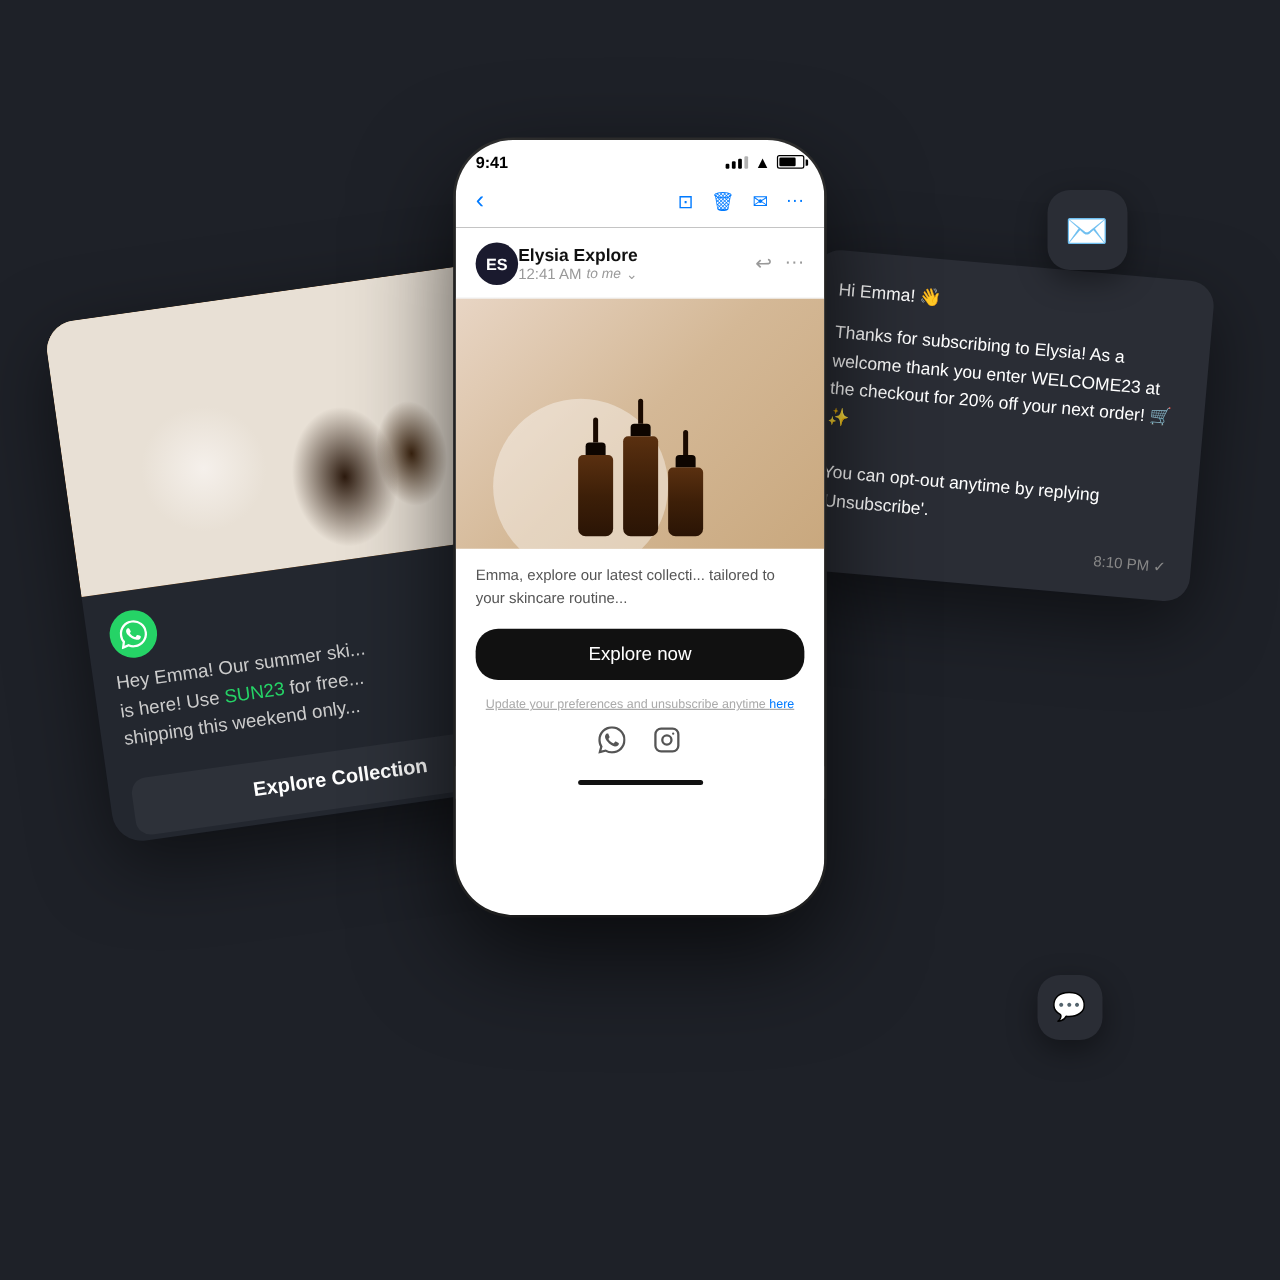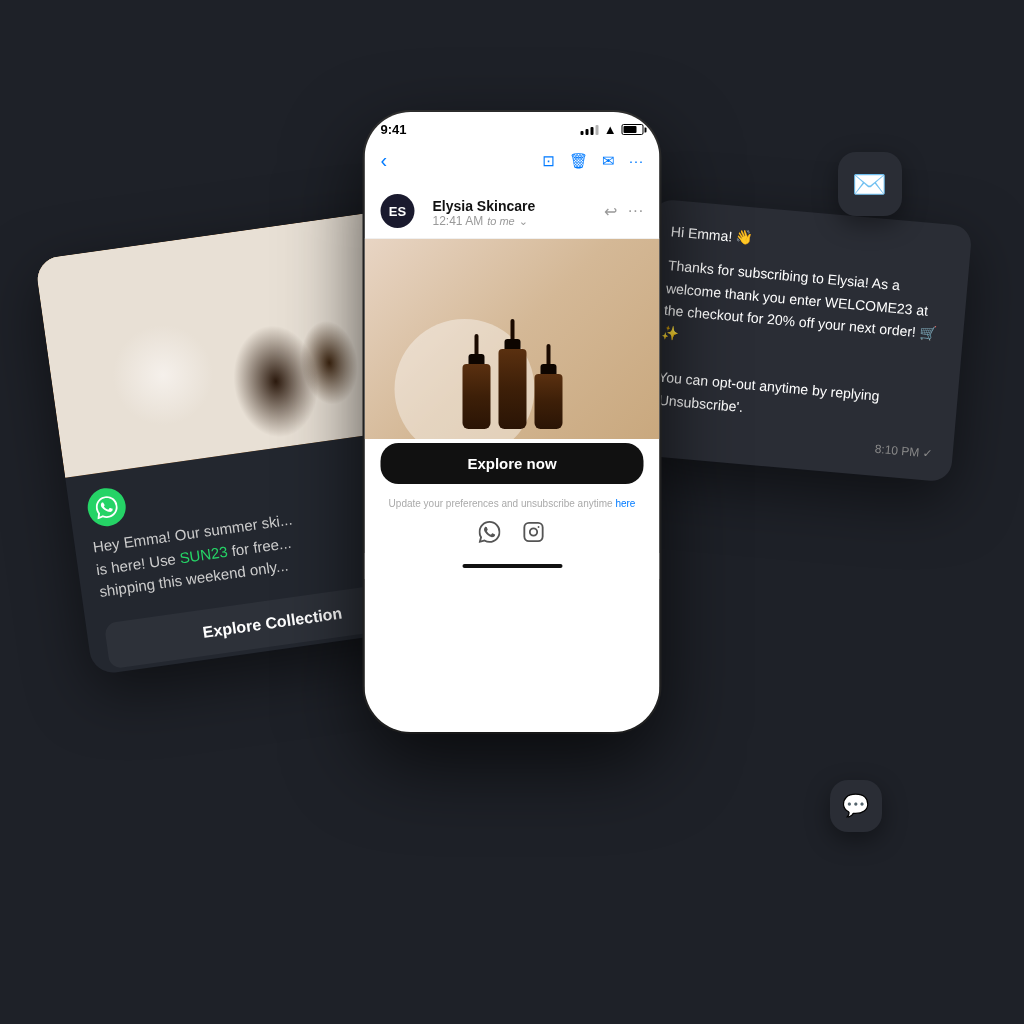--- a/index.html
+++ b/index.html
@@ -235,8 +235,8 @@
 
     .sender-info {
       display: flex;
-      align-items: flex-end;
-      gap: 18px;
+      align-items: center;
+      gap: 0;
     }
 
     .sender-avatar {

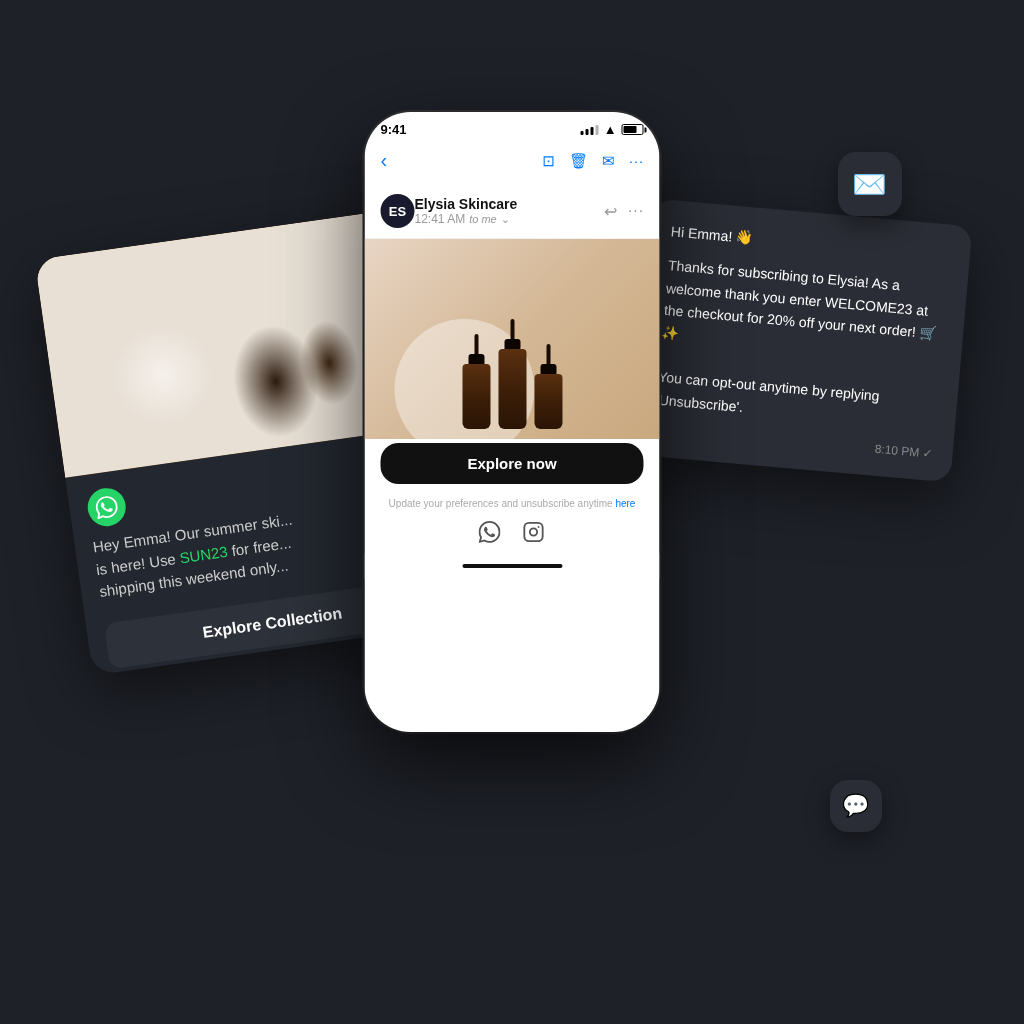--- a/index.html
+++ b/index.html
@@ -523,7 +523,7 @@
           <div class="sender-info">
             <div class="sender-avatar">ES</div>
             <div>
-              <div class="sender-name">Elysia Skincare</div>
+              <div class="sender-name">Elysia Explore</div>
               <div style="display:flex;gap:4px;align-items:center;">
                 <span class="sender-time">12:41 AM</span>
                 <span class="to-me">to me</span>

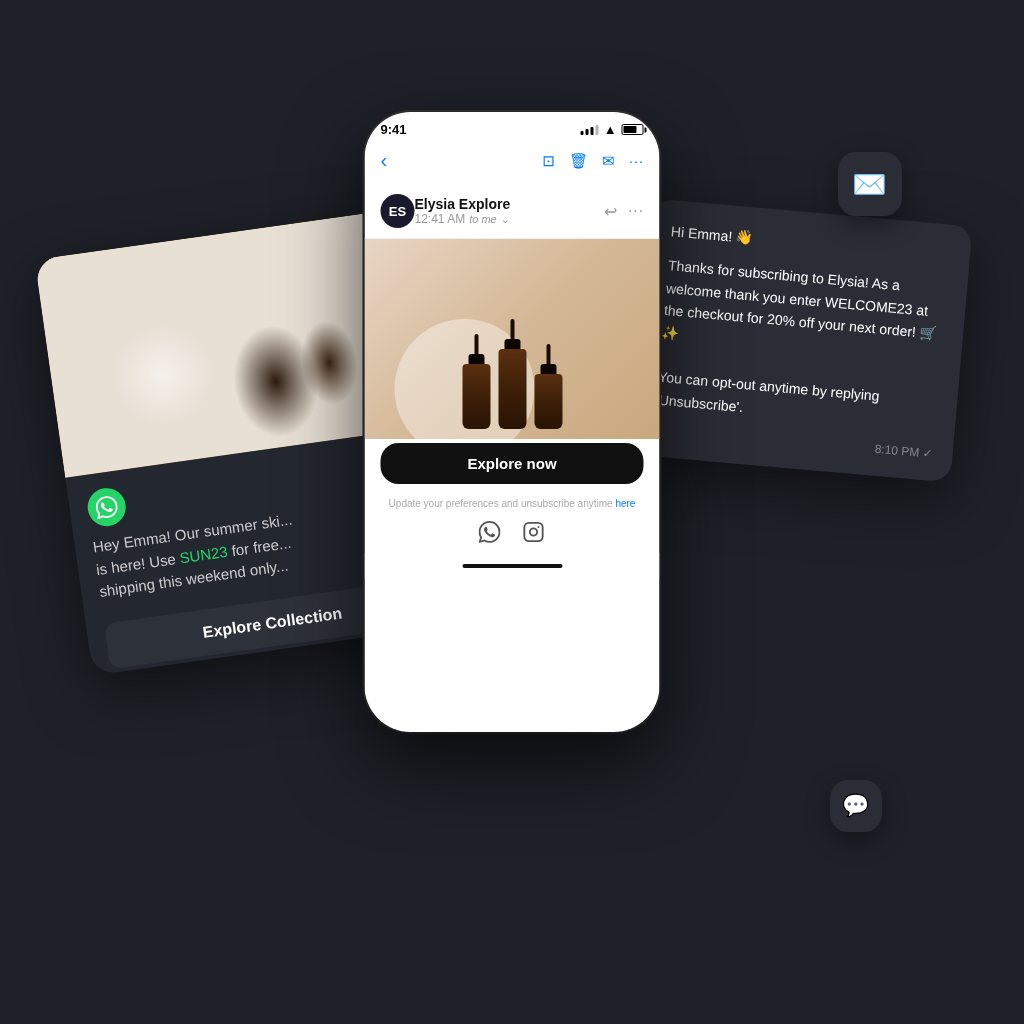--- a/index.html
+++ b/index.html
@@ -559,6 +559,9 @@
         </div>
       </div>
 
+      <div class="email-body-text">
+        Emma, explore our latest collecti... tailored to your skincare routine...
+      </div>
 
       <div class="explore-btn">Explore now</div>
 

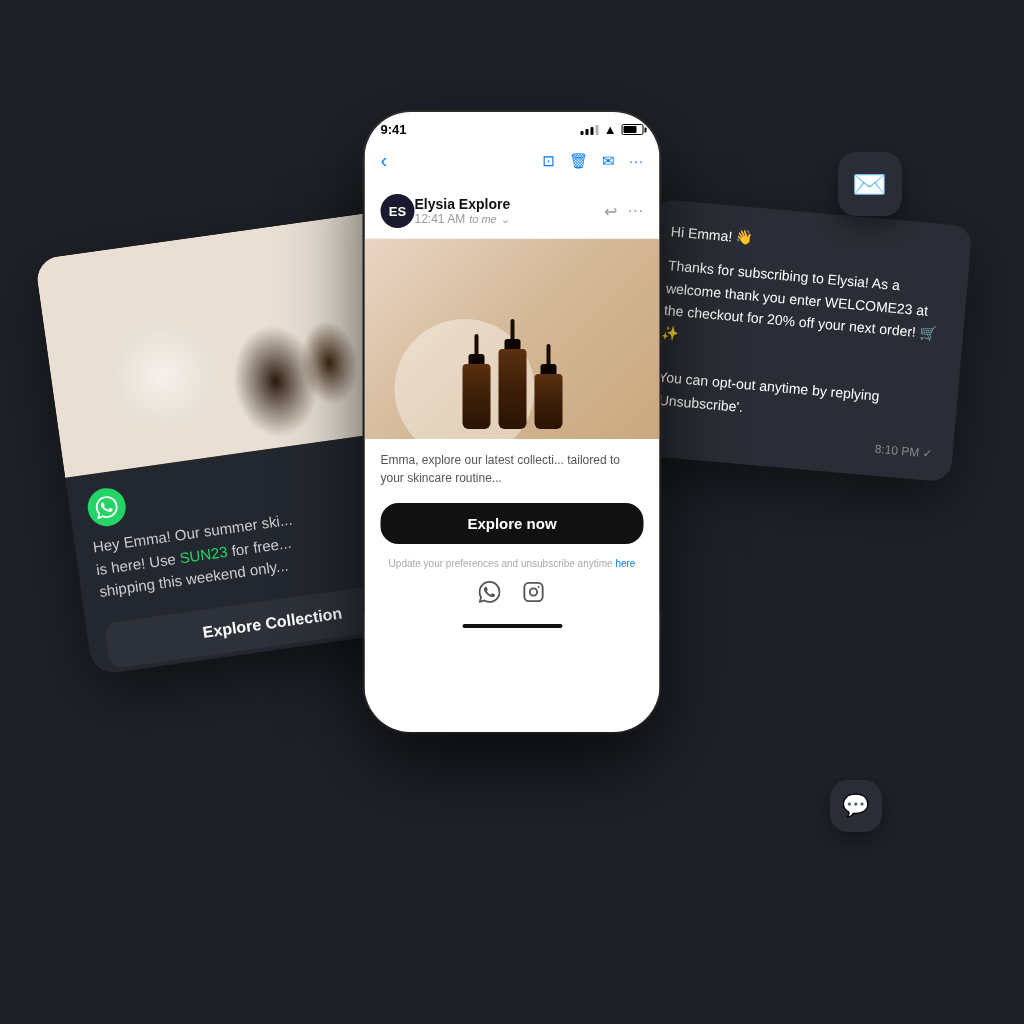--- a/index.html
+++ b/index.html
@@ -355,7 +355,7 @@
       padding: 12px;
       text-align: center;
       font-size: 15px;
-      font-weight: 700;
+      font-weight: 400;
       flex-shrink: 0;
     }
 

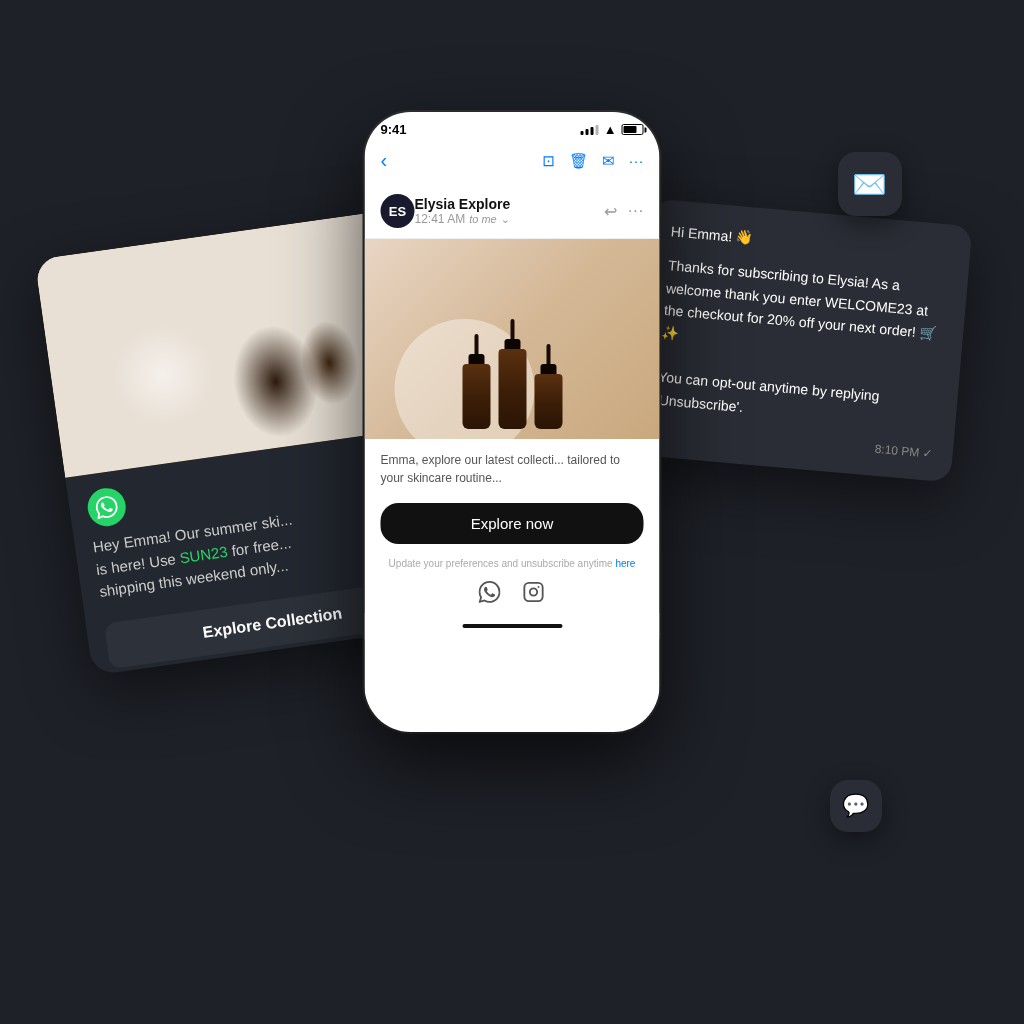--- a/index.html
+++ b/index.html
@@ -365,6 +365,7 @@
       color: #aaa;
       text-align: center;
       flex-shrink: 0;
+      text-decoration: underline;
     }
 
     .unsubscribe-link {

